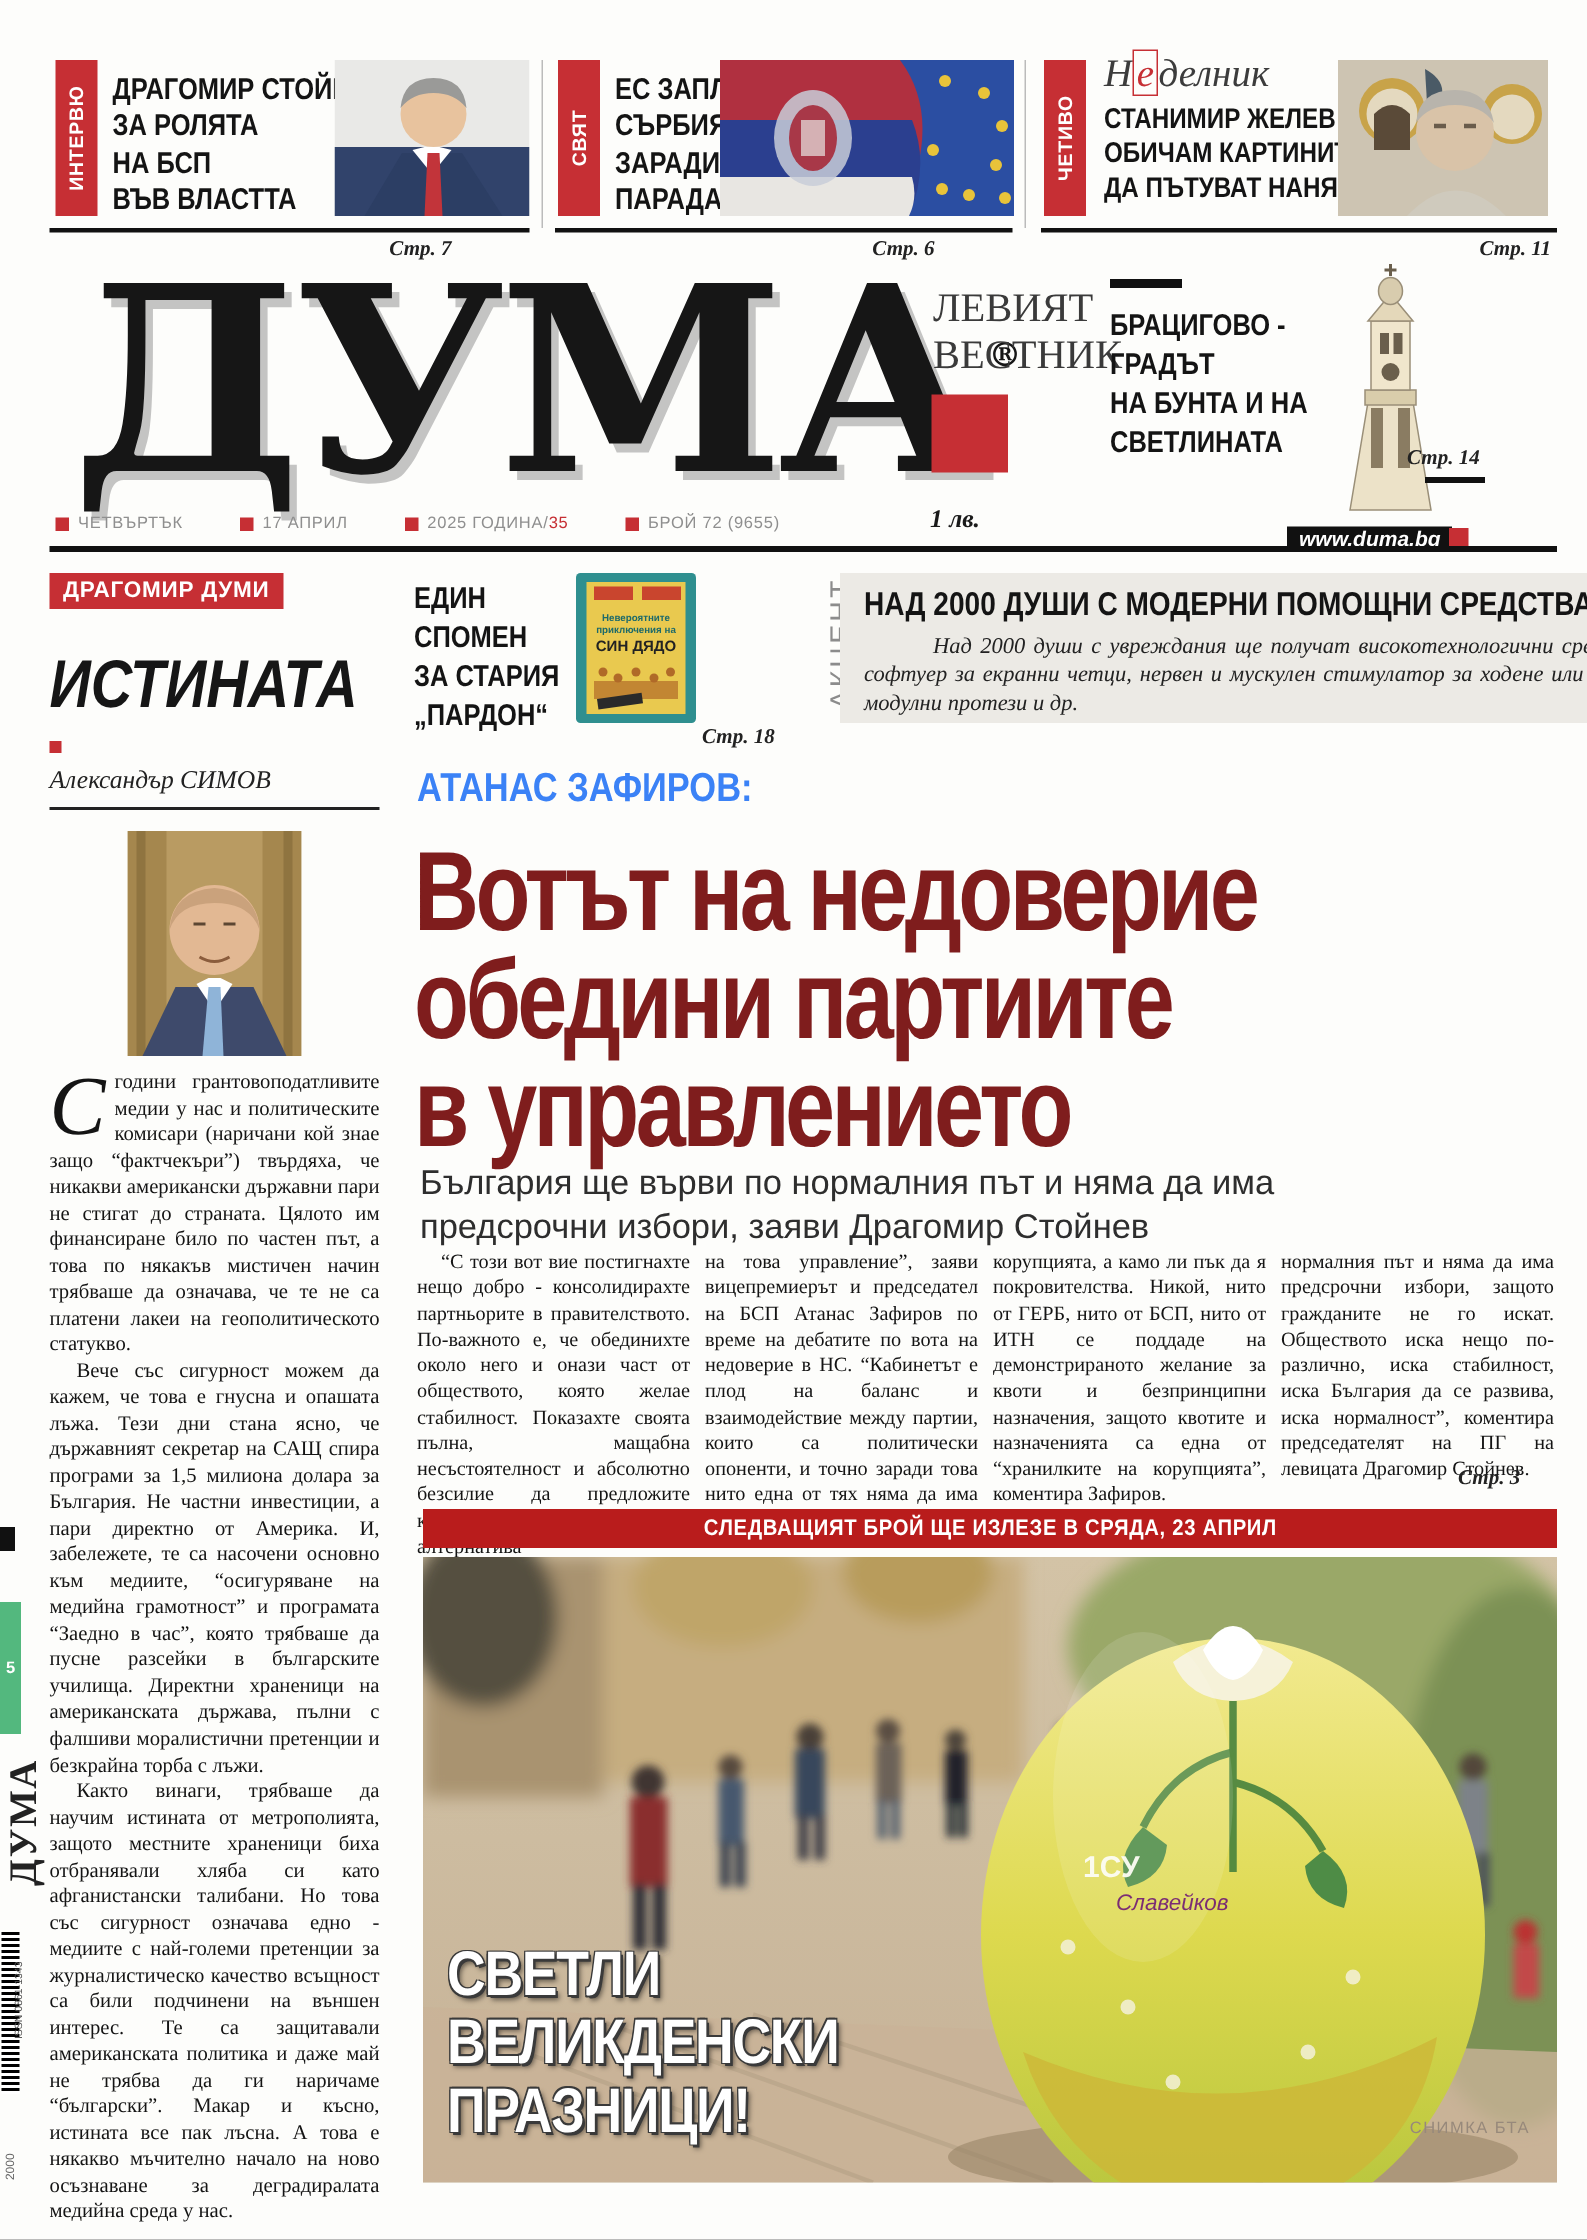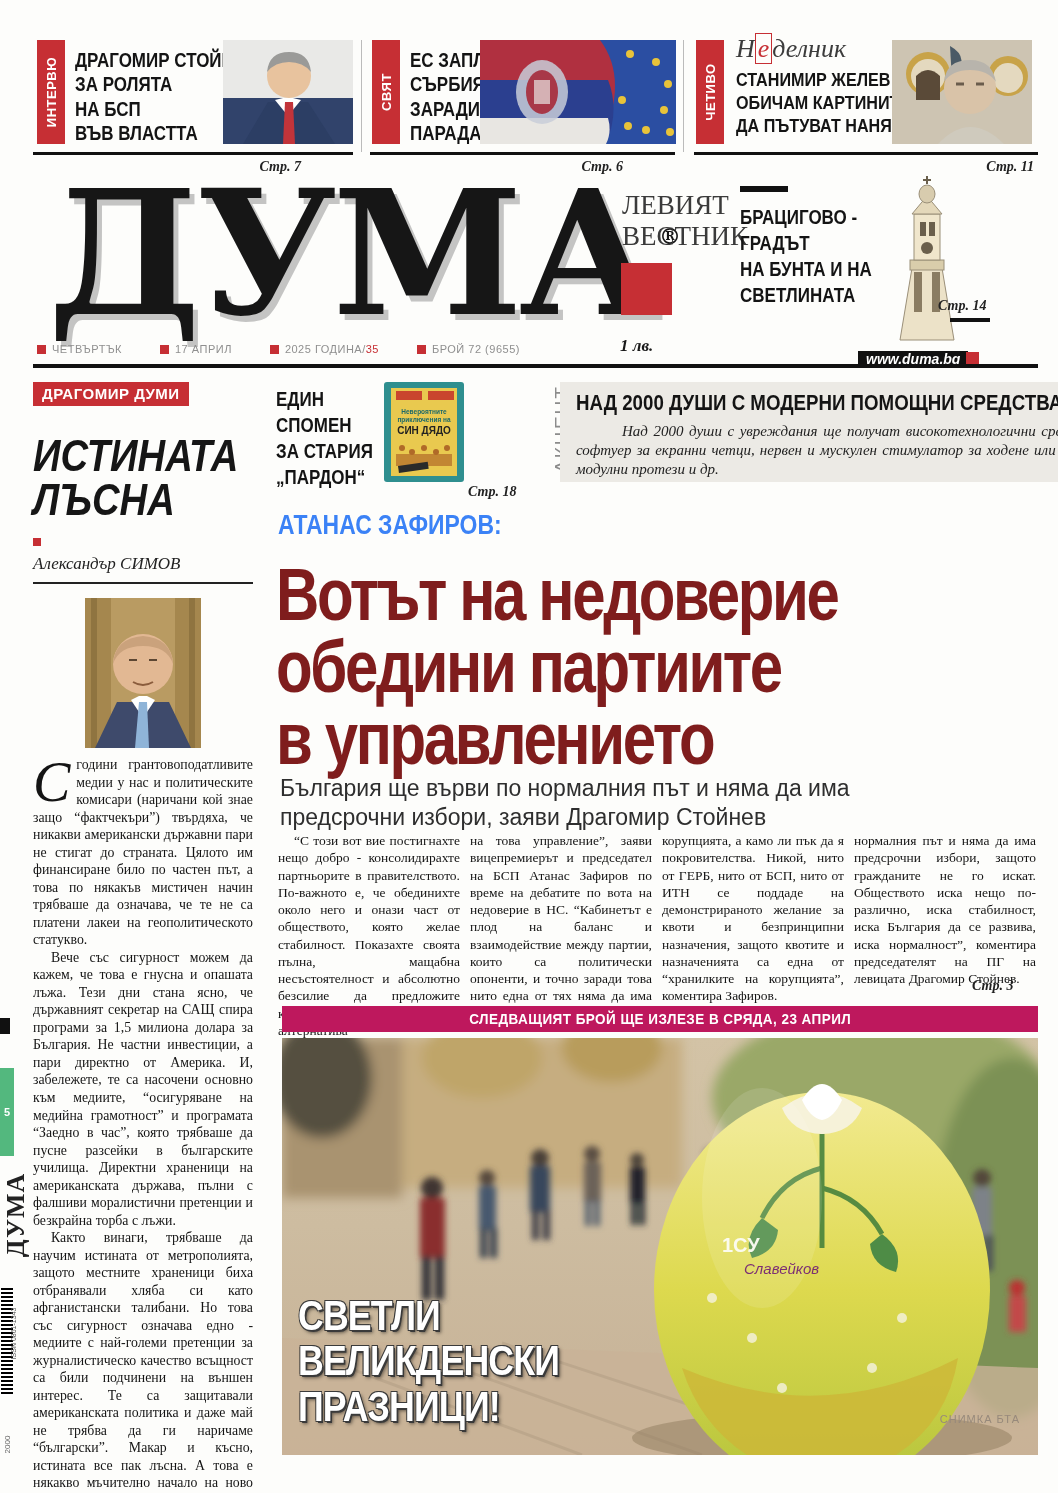--- a/index.html
+++ b/index.html
@@ -279,7 +279,6 @@
     <span class="badge">ДРАГОМИР ДУМИ</span>
     <div class="op-title">
       <div><span class="cx">ИСТИНАТА</span></div>
-      <div><span class="cx">ЛЪСНА</span></div>
     </div>
     <div class="op-bullet"></div>
     <div class="op-author">Александър СИМОВ</div>

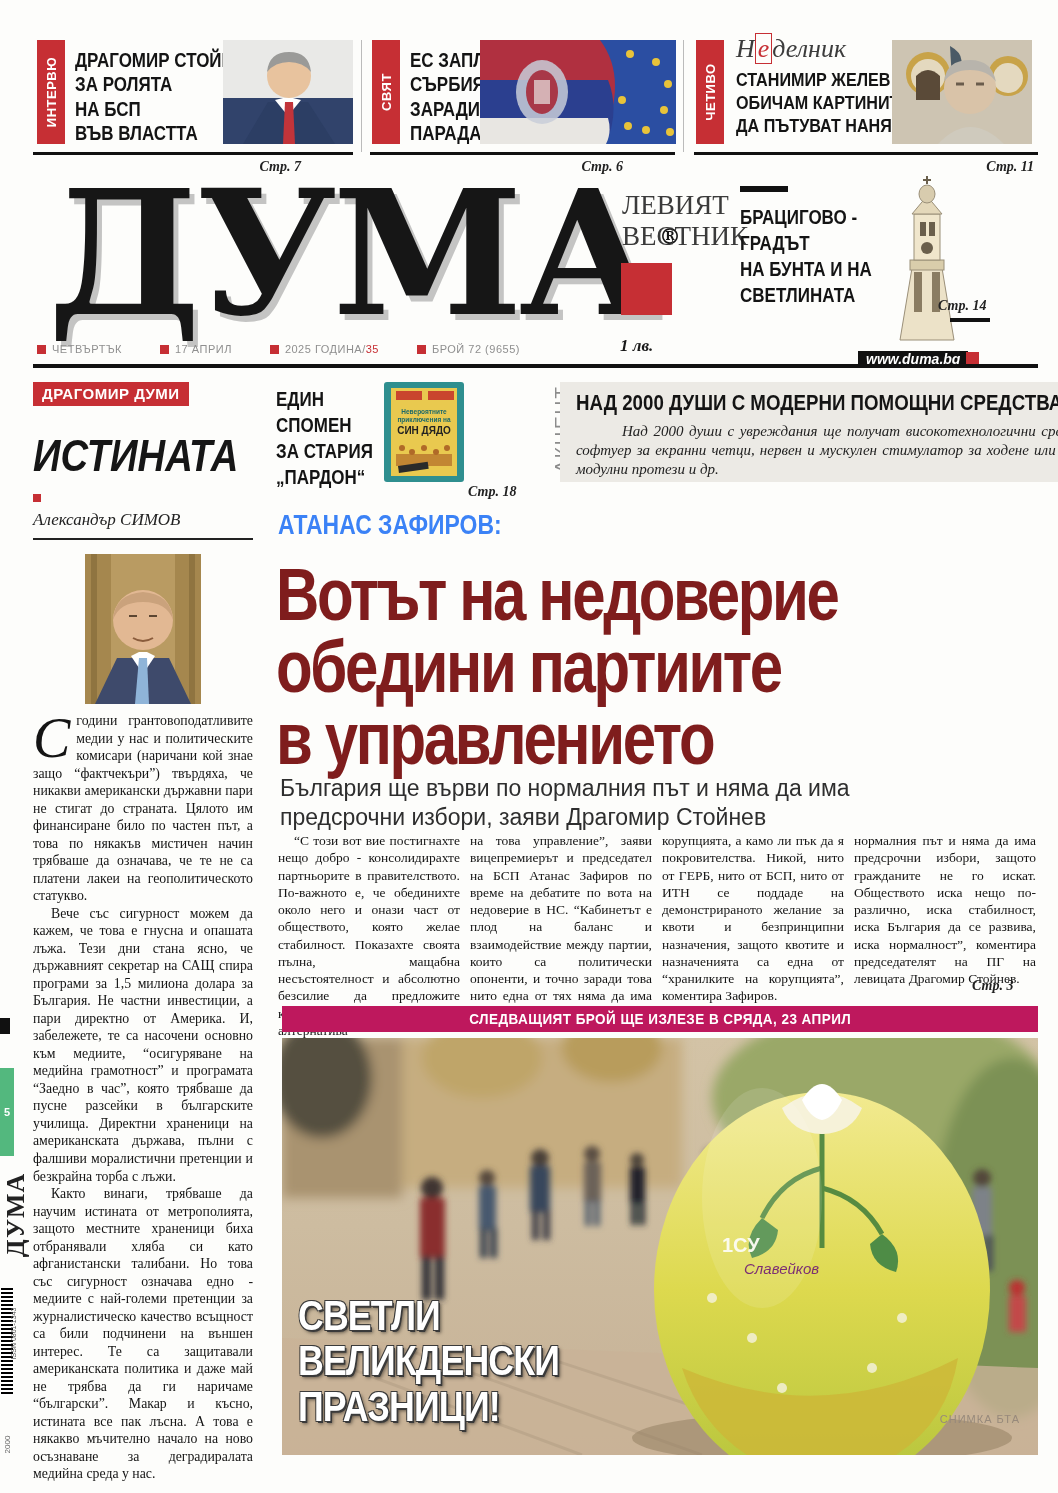--- a/index.html
+++ b/index.html
@@ -107,7 +107,7 @@
          text-align:justify; color:#141414; }
   .col .q { text-indent:16px; }
   .art-page { position:absolute; left:700px; top:596px; }
-  .banner { position:absolute; left:10px; top:624px; width:756px; background:#be185d; color:#fff;
+  .banner { position:absolute; left:10px; top:624px; width:756px; background:#b91c1c; color:#fff;
             text-align:center; font-weight:bold; font-size:15px; letter-spacing:.5px; padding:4px 0 5px; }
   .photo { position:absolute; left:10px; top:656px; width:756px; height:417px; overflow:hidden; background:#cbbda6; }
   .photo-title { position:absolute; left:16px; bottom:26px; font-weight:bold; font-size:42px; line-height:1.08;

